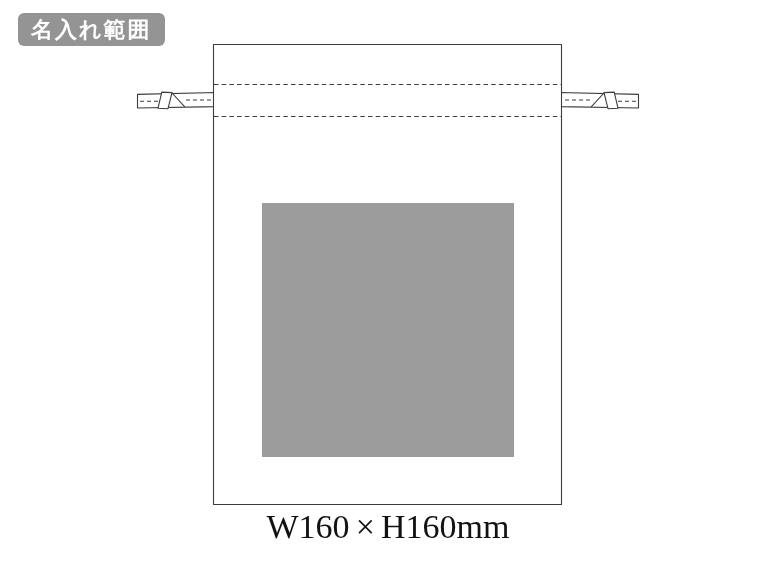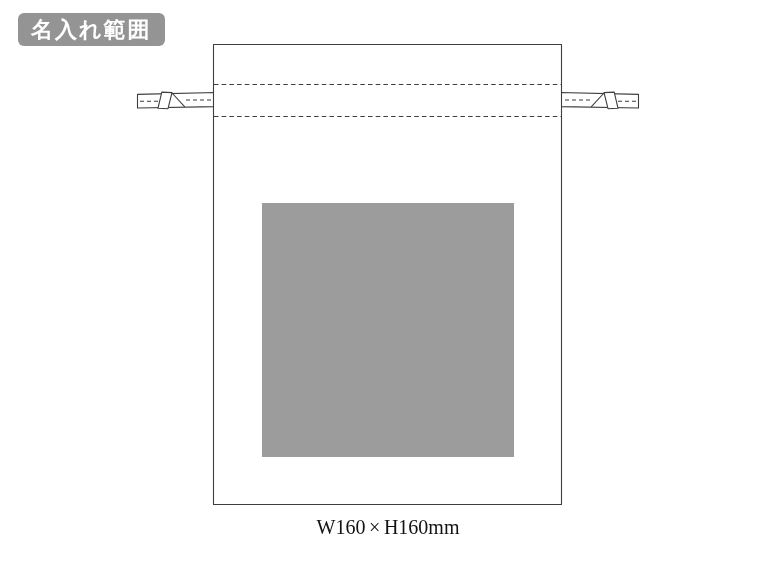--- a/index.html
+++ b/index.html
@@ -41,7 +41,7 @@
     width: 348px;
     text-align: center;
     font-family: "Liberation Serif", serif;
-    font-size: 20px;
+    font-size: 34px;
     line-height: 32px;
     color: #121212;
     white-space: nowrap;

